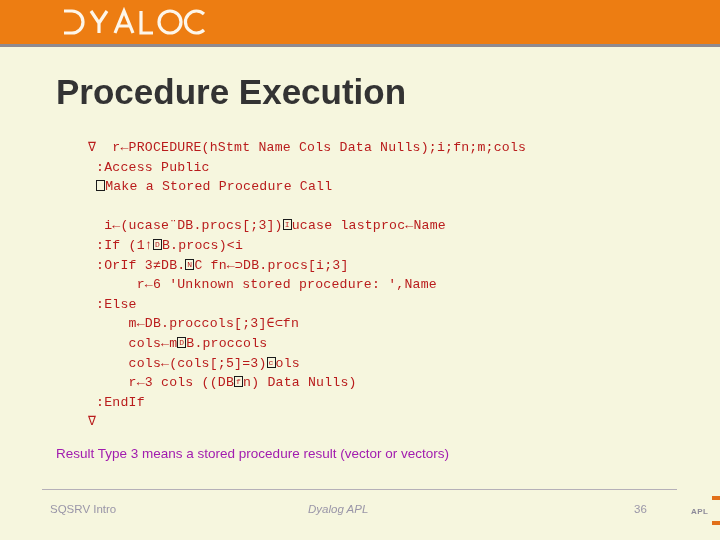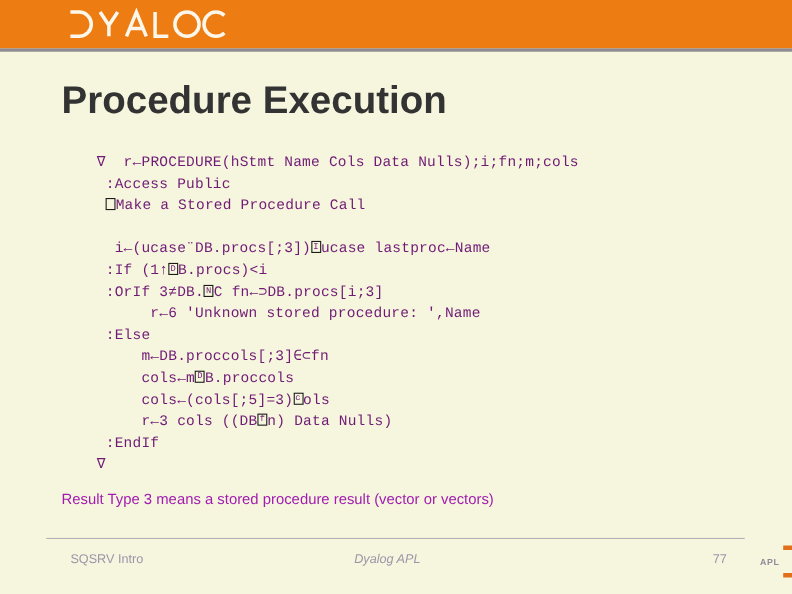--- a/index.html
+++ b/index.html
@@ -68,7 +68,7 @@
     font-family: "Liberation Mono", "DejaVu Sans Mono", monospace;
     font-size: 13.2px;
     line-height: 19.6px;
-    color: #701a75;
+    color: #b91c1c;
     white-space: pre;
     letter-spacing: 0.2px;
   }

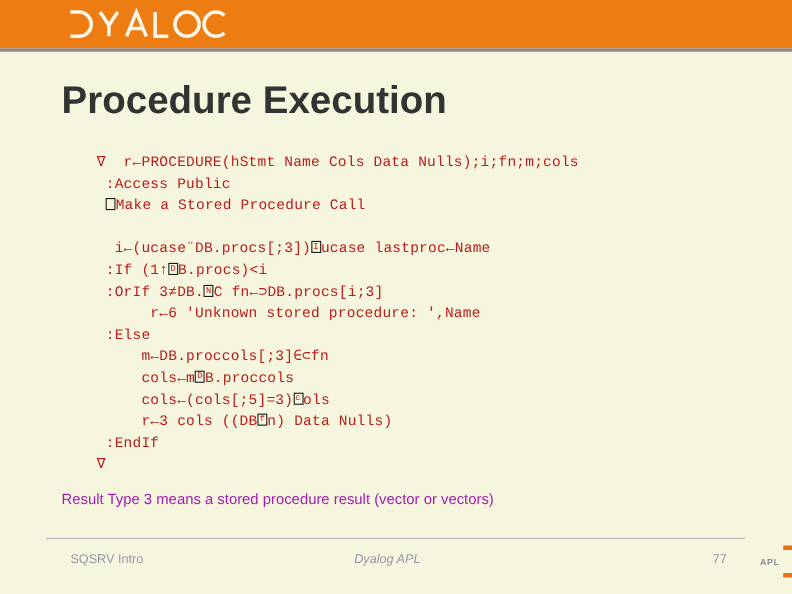--- a/index.html
+++ b/index.html
@@ -112,7 +112,7 @@
   }
   #footer {
     position: absolute;
-    left: 44px;
+    left: 30px;
     top: 495px;
     width: 635px;
     height: 30px;

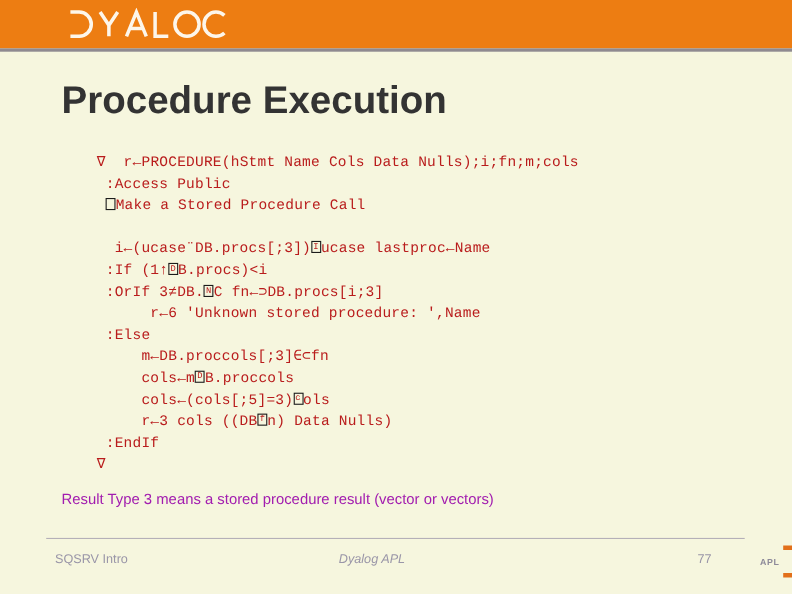--- a/index.html
+++ b/index.html
@@ -172,7 +172,7 @@
   <div id="footer">
     <div class="footer-text" id="footer-left">SQSRV Intro</div>
     <div class="footer-text" id="footer-center">Dyalog APL</div>
-    <div class="footer-text" id="footer-page">77</div>
+    <div class="footer-text" id="footer-page">36</div>
   </div>
   <div id="footer-logo">
     <svg width="46" height="34" viewBox="0 0 46 34" aria-hidden="true">

